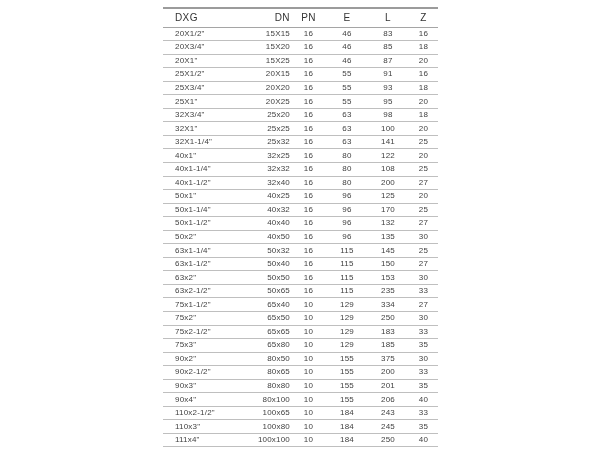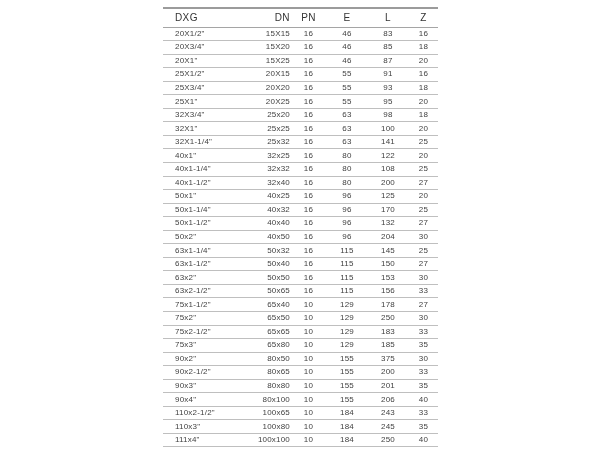--- a/index.html
+++ b/index.html
@@ -195,7 +195,7 @@
     <div class="cell col-dn">40x50</div>
     <div class="cell col-pn">16</div>
     <div class="cell col-e">96</div>
-    <div class="cell col-l">204</div>
+    <div class="cell col-l">135</div>
     <div class="cell col-z">30</div>
   </div>
         <div class="t-row body-row">

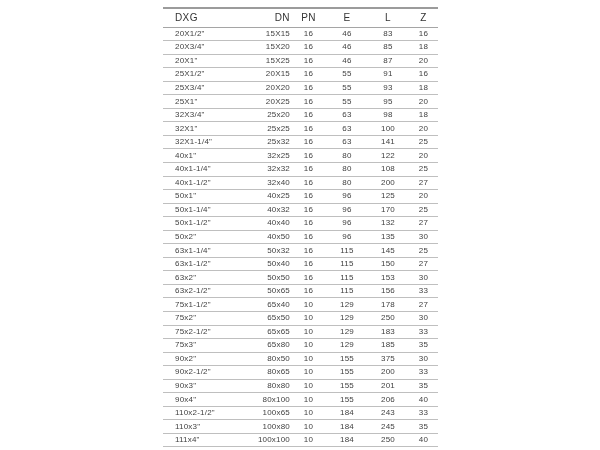--- a/index.html
+++ b/index.html
@@ -227,7 +227,7 @@
     <div class="cell col-dn">50x65</div>
     <div class="cell col-pn">16</div>
     <div class="cell col-e">115</div>
-    <div class="cell col-l">156</div>
+    <div class="cell col-l">235</div>
     <div class="cell col-z">33</div>
   </div>
         <div class="t-row body-row">

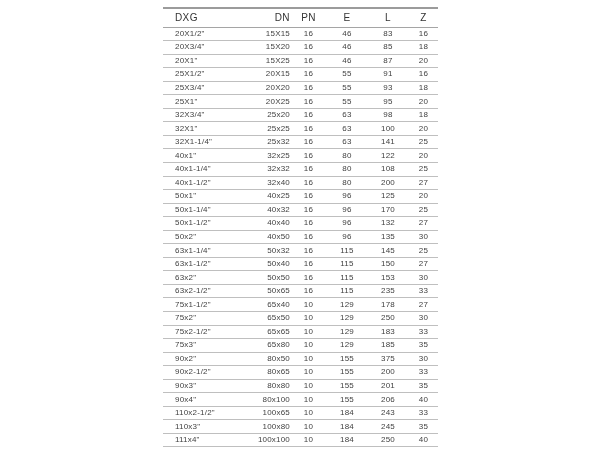--- a/index.html
+++ b/index.html
@@ -235,7 +235,7 @@
     <div class="cell col-dn">65x40</div>
     <div class="cell col-pn">10</div>
     <div class="cell col-e">129</div>
-    <div class="cell col-l">178</div>
+    <div class="cell col-l">334</div>
     <div class="cell col-z">27</div>
   </div>
         <div class="t-row body-row">

